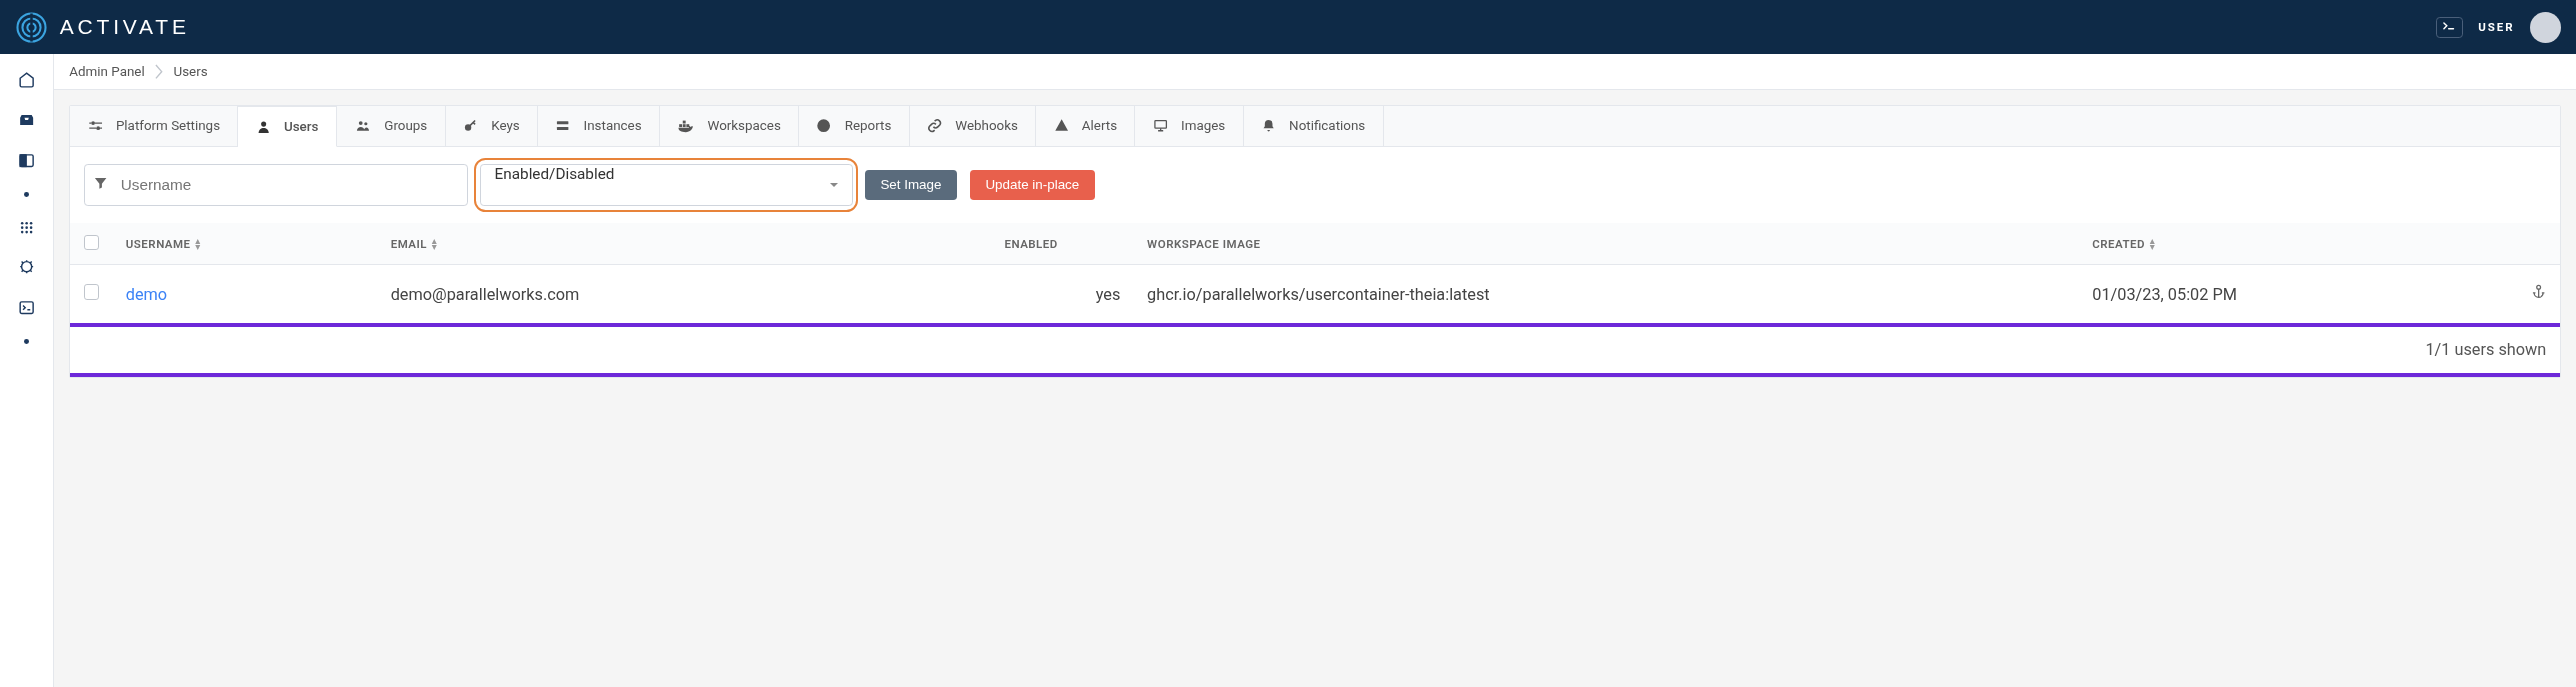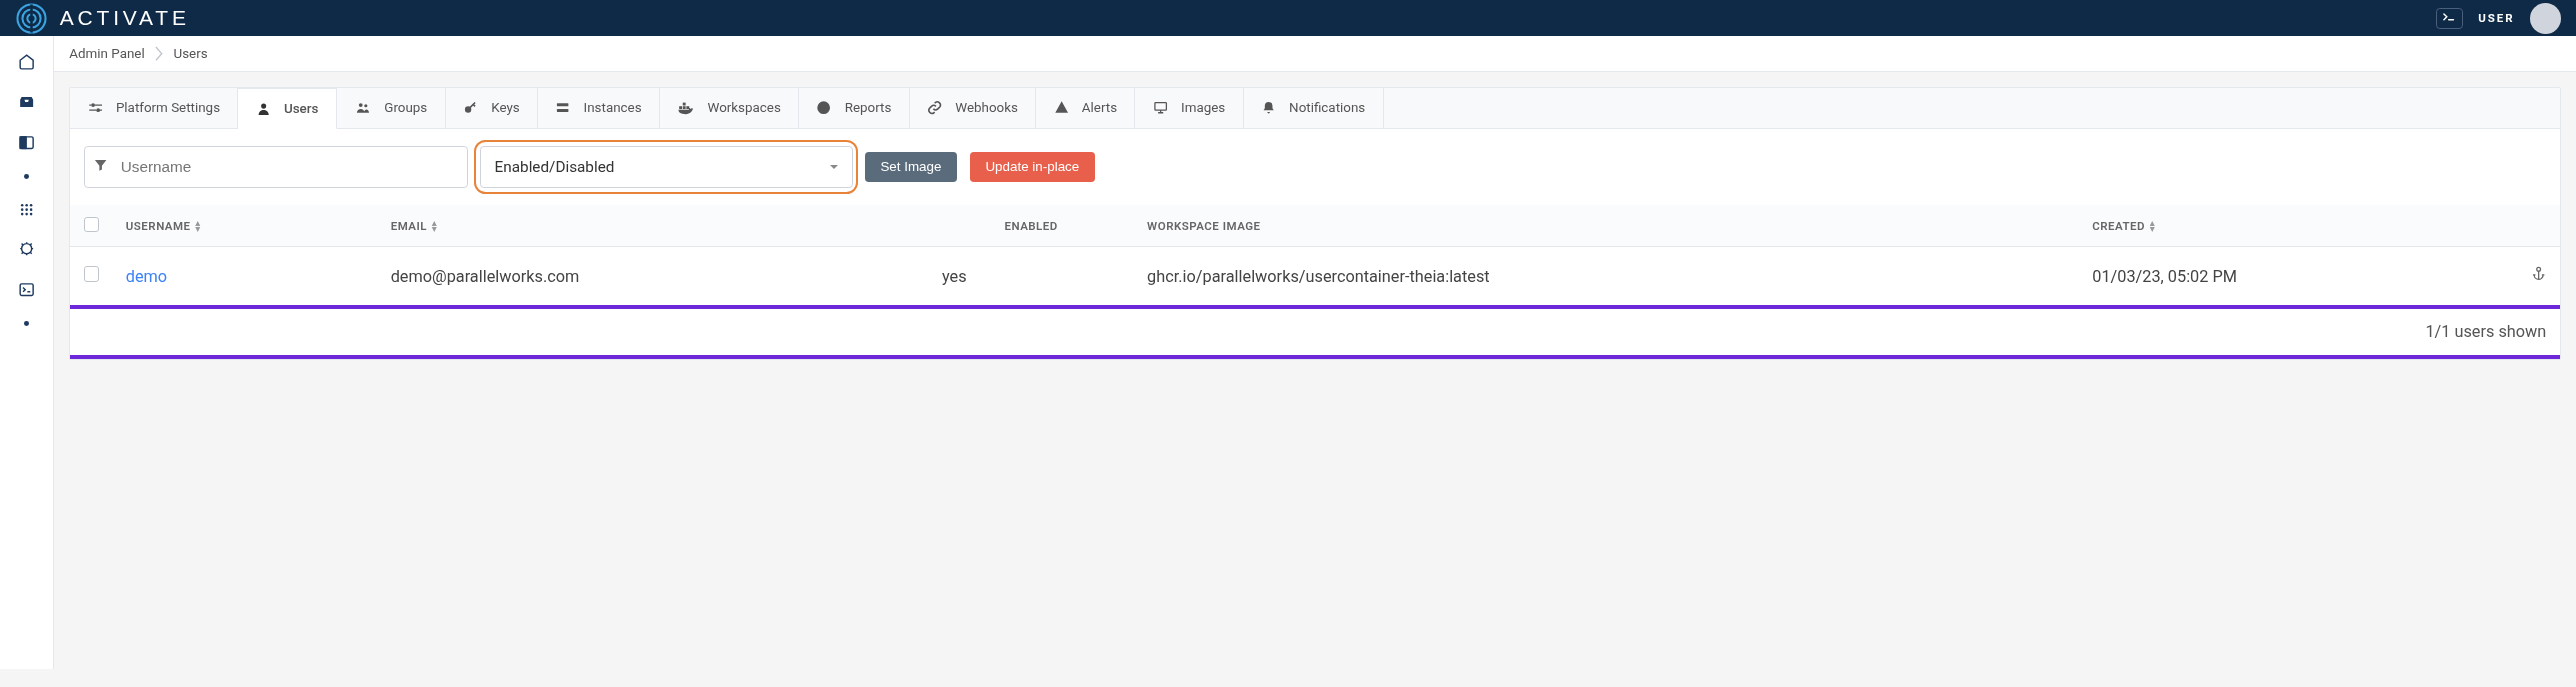--- a/index.html
+++ b/index.html
@@ -5,7 +5,7 @@
     * { box-sizing: border-box; margin: 0; padding: 0; }
     body { font-family: -apple-system, BlinkMacSystemFont, "Segoe UI", Roboto, sans-serif; background: #f5f5f5; color: #333; }
     
-    .topbar { background: #0e2a47; height: 36px; display: flex; align-items: center; padding: 0 15.3px; justify-content: space-between; }
+    .topbar { background: #0e2a47; height: 54px; display: flex; align-items: center; padding: 0 15.3px; justify-content: space-between; }
     .logo-wrap { display: flex; align-items: center; gap: 11.5px; }
     .logo-text { color: #fff; font-size: 21px; font-weight: 300; letter-spacing: 3.8px; font-family: "Segoe UI", sans-serif; }
     .topbar-right { display: flex; align-items: center; gap: 15.3px; }

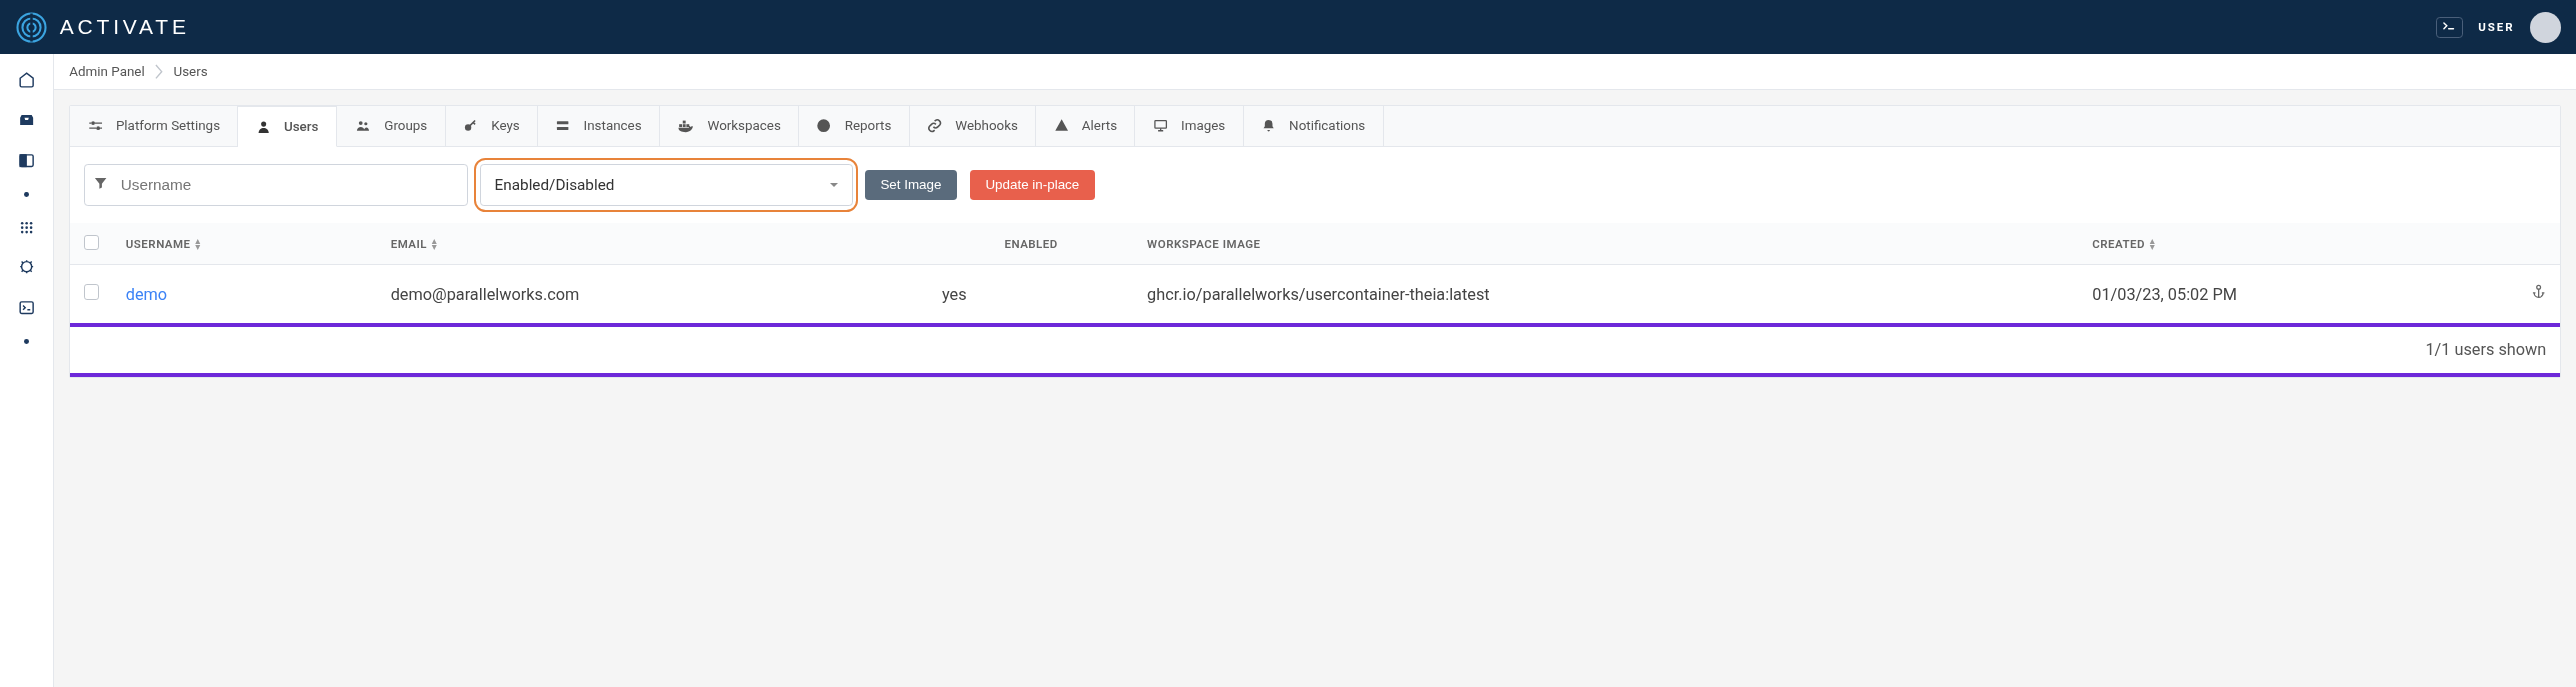--- a/index.html
+++ b/index.html
@@ -34,7 +34,7 @@
     .input-wrap .fi { position: absolute; left: 9.6px; top: 50%; transform: translateY(-50%); color: #666; }
     .select-wrap { position: relative; flex: 1; max-width: 384px; }
     .select-wrap.highlight { padding: 3.8px; border: 2.9px solid #e8833a; border-radius: 11.5px; margin: -6.7px; }
-    .select { width: 100%; height: 42px; border: 1px solid #d0d5dd; border-radius: 3.8px; padding: 0 31px 0 13.4px; font-size: 15.3px; color: #333; background: #fff; display: flex; align-items: center; position: relative; cursor: pointer; }
+    .select { width: 100%; height: 42px; border: 1px solid #d0d5dd; border-radius: 3.8px; padding: 0 31px 0 13.4px; font-size: 15.3px; color: #333; background: #fff; display: flex; position: relative; cursor: pointer; }
     .select::after { content: ""; position: absolute; right: 13.4px; top: 50%; border-left: 4.8px solid transparent; border-right: 4.8px solid transparent; border-top: 4.8px solid #888; transform: translateY(-50%); }
     .btn { height: 30px; padding: 0 15.3px; border: none; border-radius: 3.8px; font-size: 13.4px; font-weight: 500; cursor: pointer; color: #fff; }
     .btn-gray { background: #5a6b7c; }

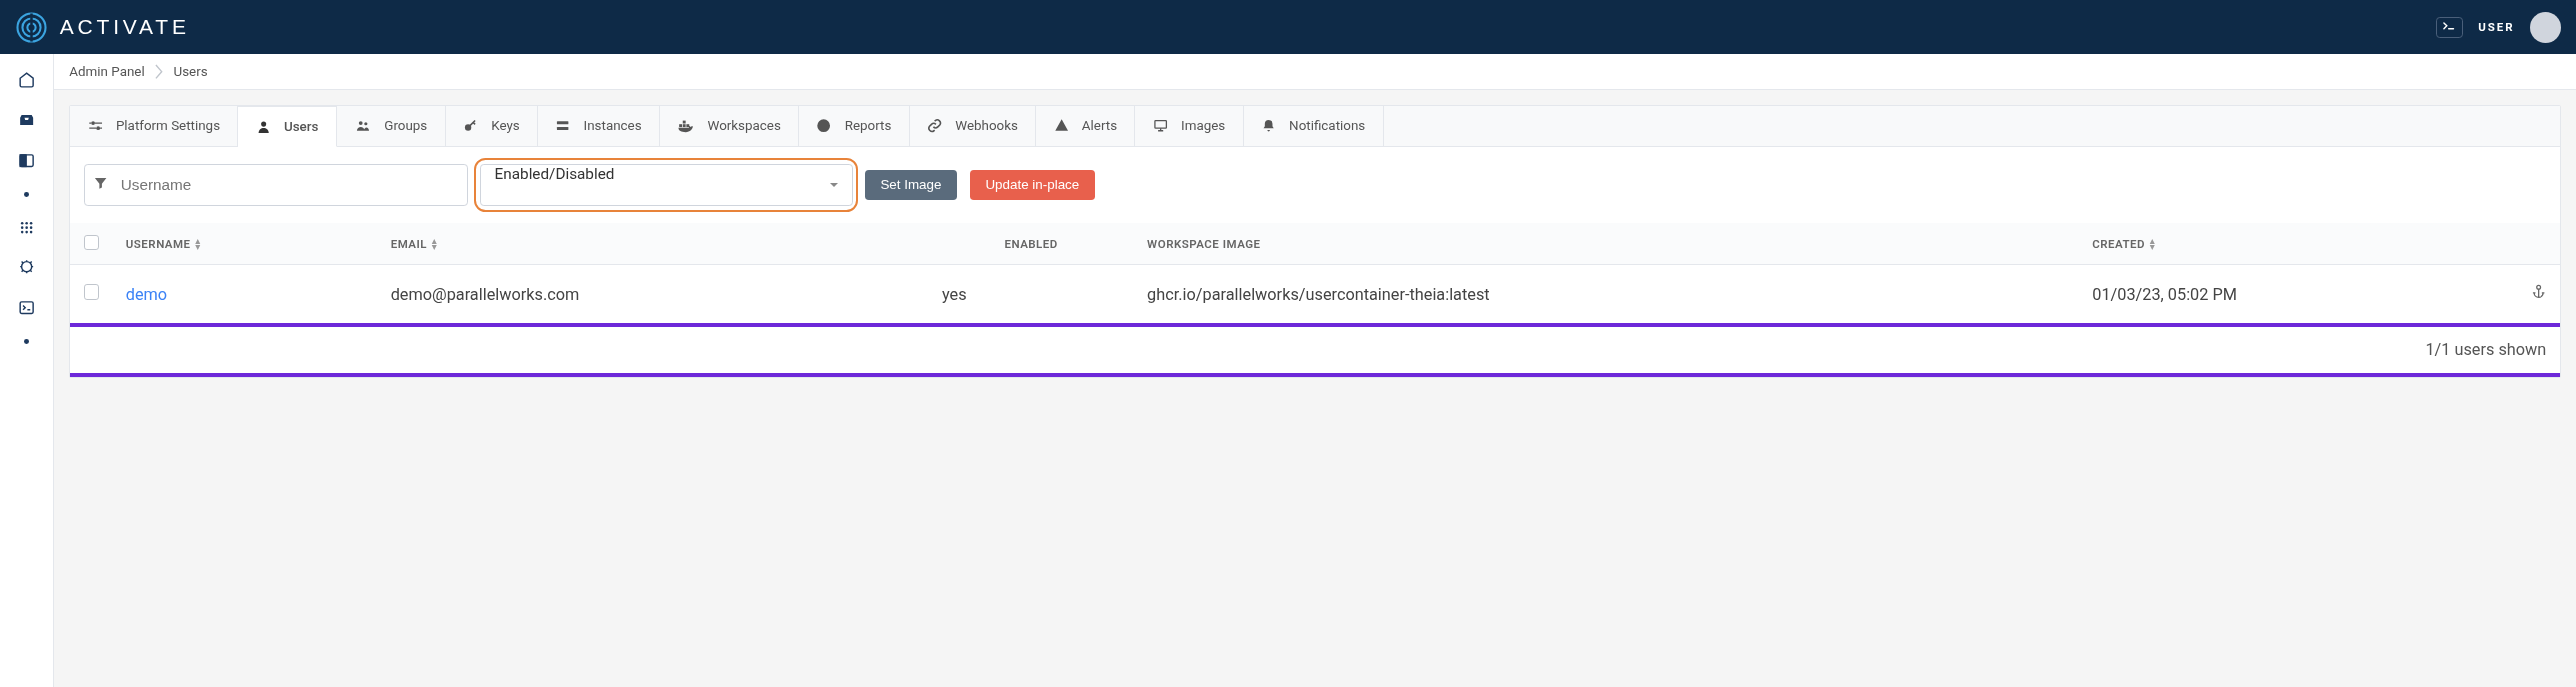--- a/index.html
+++ b/index.html
@@ -248,7 +248,7 @@
             <td><span class="chk"></span></td>
             <td><span class="link">demo</span></td>
             <td>demo@parallelworks.com</td>
-            <td style="text-align:left">yes</td>
+            <td style="text-align:right">yes</td>
             <td>ghcr.io/parallelworks/usercontainer-theia:latest</td>
             <td>01/03/23, 05:02 PM</td>
             <td class="anchor-col">

